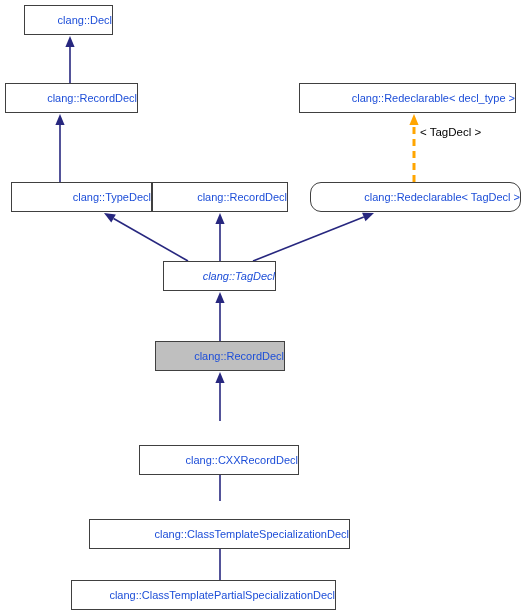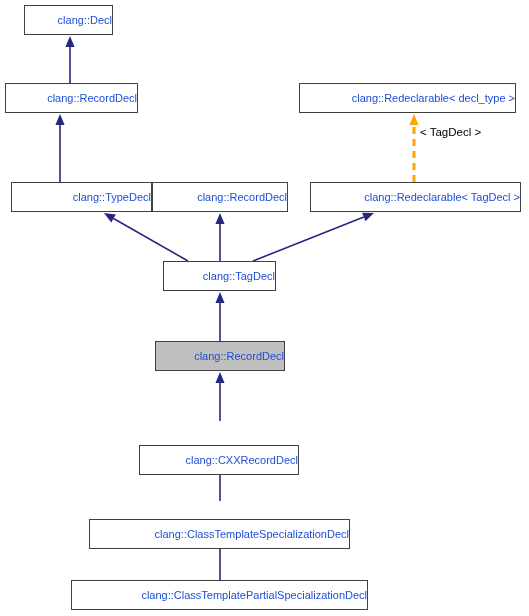--- a/index.html
+++ b/index.html
@@ -109,7 +109,7 @@
     <div class="node" style="left: 152px; top: 182px; width: 136px; height: 30px;">
       <span>clang::RecordDecl</span>
     </div>
-    <div class="node" style="left: 310px; top: 182px; width: 211px; height: 30px;">
+    <div class="node" style="left: 310px; top: 182px; width: 211px; height: 30px; border-radius: 11px;">
       <span>clang::Redeclarable&lt; TagDecl &gt;</span>
     </div>
     <div class="node" style="left: 163px; top: 261px; width: 113px; height: 30px;">

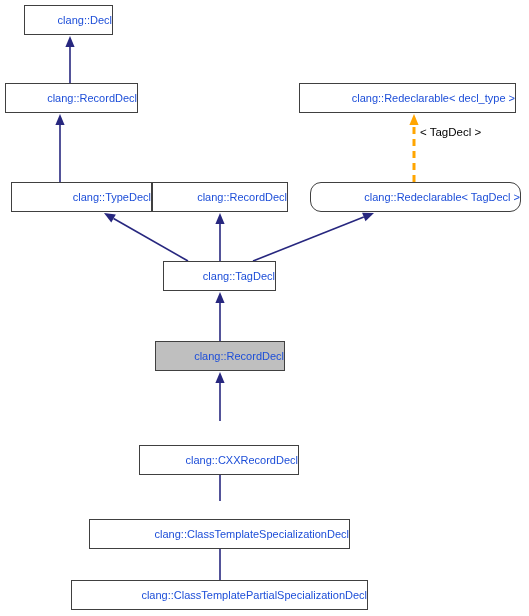--- a/index.html
+++ b/index.html
@@ -112,7 +112,7 @@
     <div class="node" style="left: 310px; top: 182px; width: 211px; height: 30px; border-radius: 11px;">
       <span>clang::Redeclarable&lt; TagDecl &gt;</span>
     </div>
-    <div class="node" style="left: 163px; top: 261px; width: 113px; height: 30px;">
+    <div class="node" style="left: 163px; top: 261px; width: 113px; height: 30px; font-style: italic;">
       <span>clang::TagDecl</span>
     </div>
     <div class="node highlight" style="left: 155px; top: 341px; width: 130px; height: 30px;">

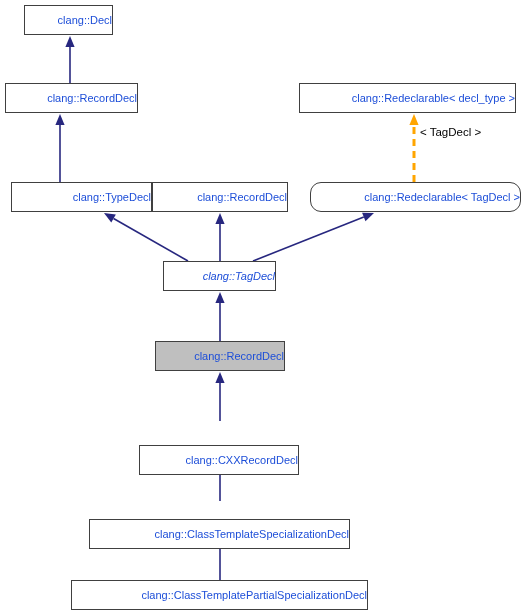--- a/index.html
+++ b/index.html
@@ -124,7 +124,7 @@
     <div class="node" style="left: 89px; top: 519px; width: 261px; height: 30px;">
       <span>clang::ClassTemplateSpecializationDecl</span>
     </div>
-    <div class="node" style="left: 71px; top: 580px; width: 297px; height: 30px;">
+    <div class="node" style="left: 71px; top: 580px; width: 265px; height: 30px;">
       <span>clang::ClassTemplatePartialSpecializationDecl</span>
     </div>
     <div class="edge-label" style="left: 420px; top: 126px;">&lt; TagDecl &gt;</div>

